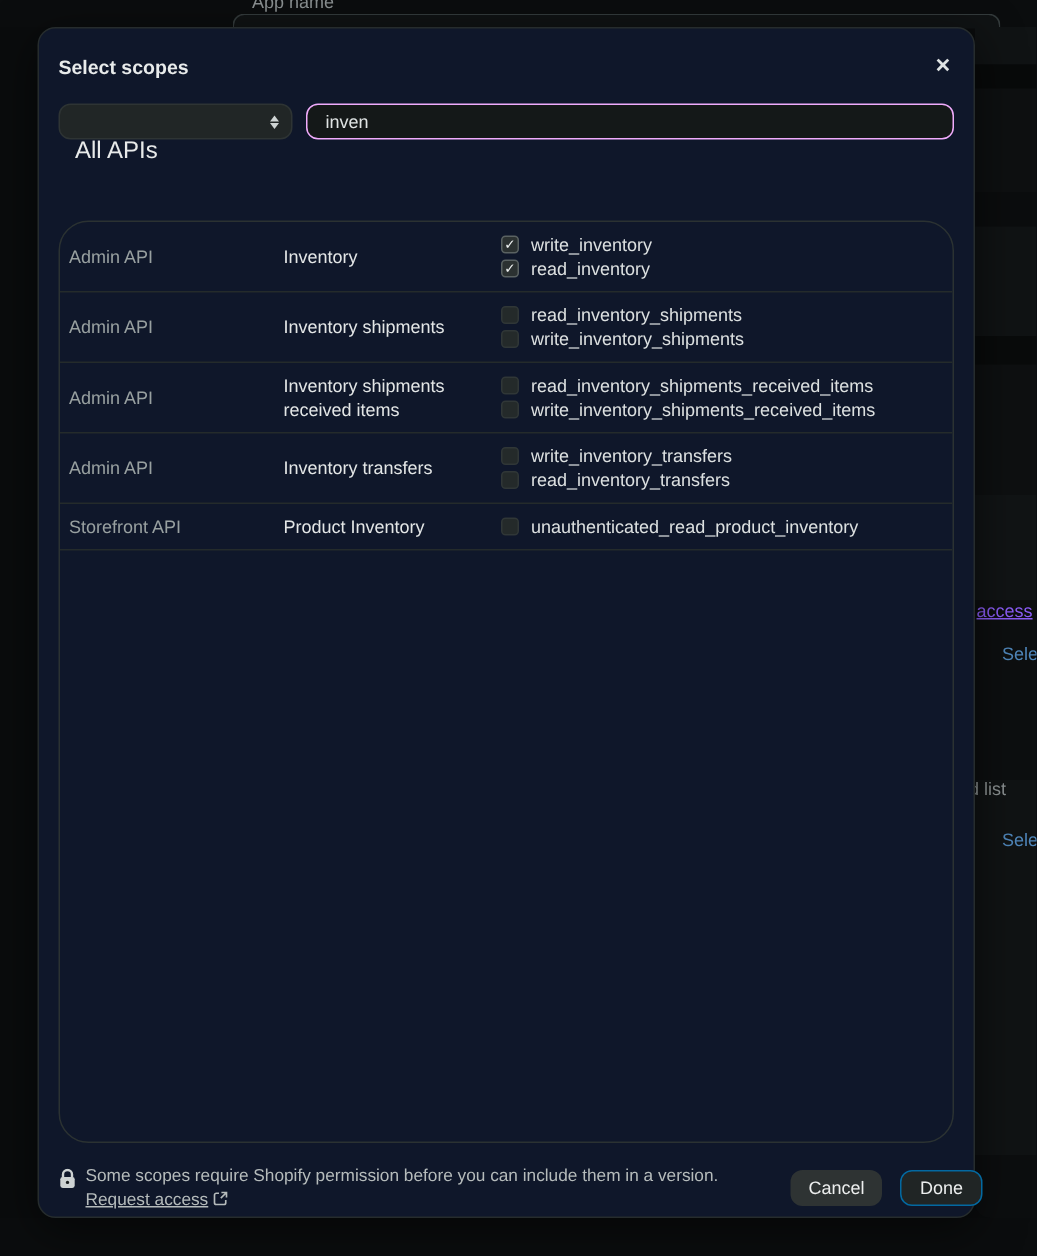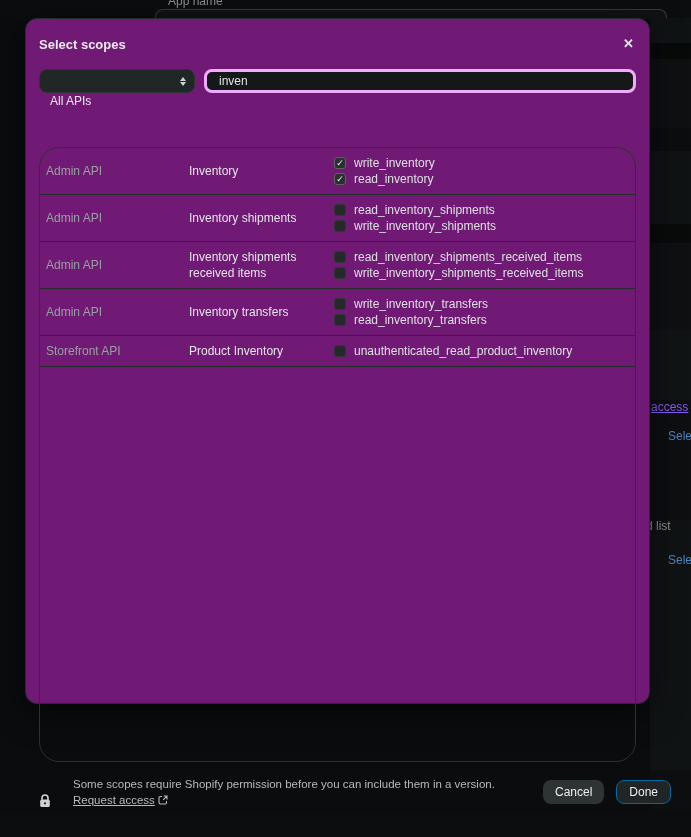--- a/index.html
+++ b/index.html
@@ -34,8 +34,8 @@
   
   .modal {
     position: absolute; left: 25px; top: 18px;
-    width: 625px; height: 686px;
-    background: #701a75;
+    width: 625px; height: 794px;
+    background: #0f172a;
     border: 1px solid #262c2d;
     border-radius: 12px;
     box-shadow: 0 8px 32px rgba(0,0,0,0.55);

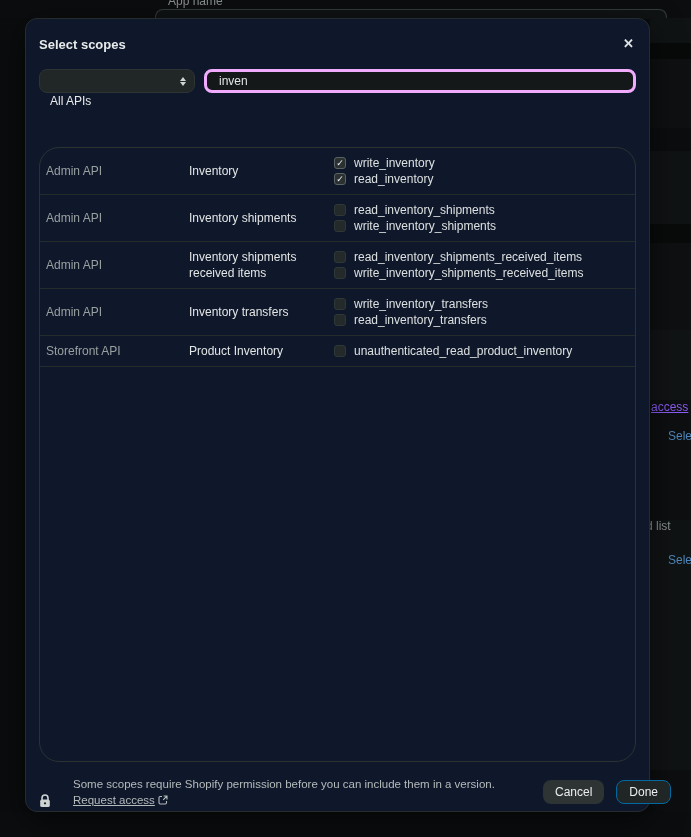--- a/index.html
+++ b/index.html
@@ -71,7 +71,7 @@
   }
   .search-input {
     flex: 1; height: 24px;
-    background: #141818; border: 3px solid #f0abfc; border-radius: 8px;
+    background: #141818; border: 1px solid #f0abfc; border-radius: 8px;
     color: #dfe3e3; font-size: 12px; padding: 0 12px;
     font-family: "Liberation Sans", sans-serif;
     outline: none;

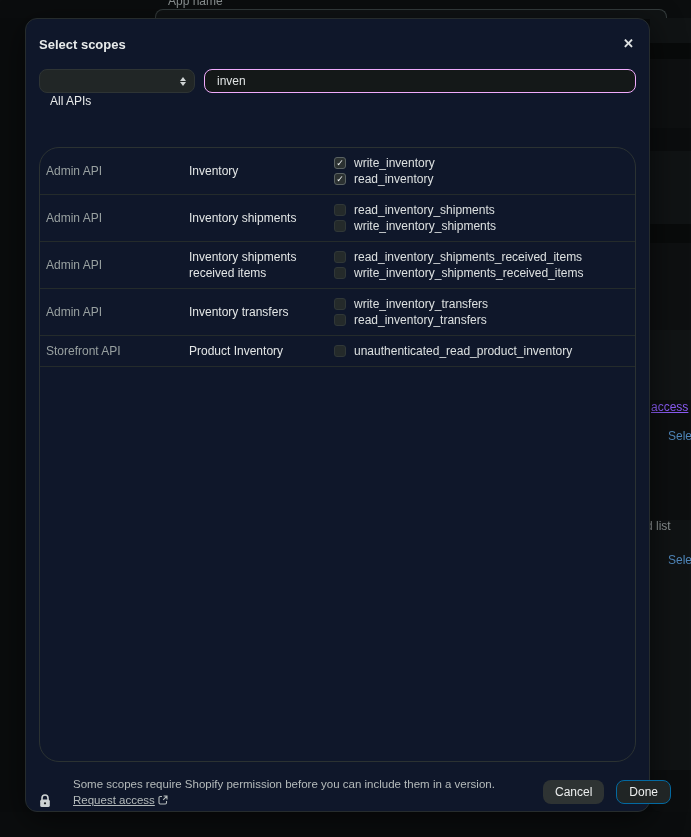--- a/index.html
+++ b/index.html
@@ -59,7 +59,7 @@
     display: flex; align-items: center; justify-content: space-between;
     padding: 0 8px 0 10px; cursor: pointer;
   }
-  .api-filter-label { font-size: 12px; color: #e8eaea; margin-top: 40px; }
+  .api-filter-label { font-size: 16px; color: #e8eaea; margin-top: 40px; }
   .updown-icon { display: flex; flex-direction: column; gap: 1px; align-items: center; }
   .updown-icon .tri-up {
     width: 0; height: 0; border-left: 3.5px solid transparent;

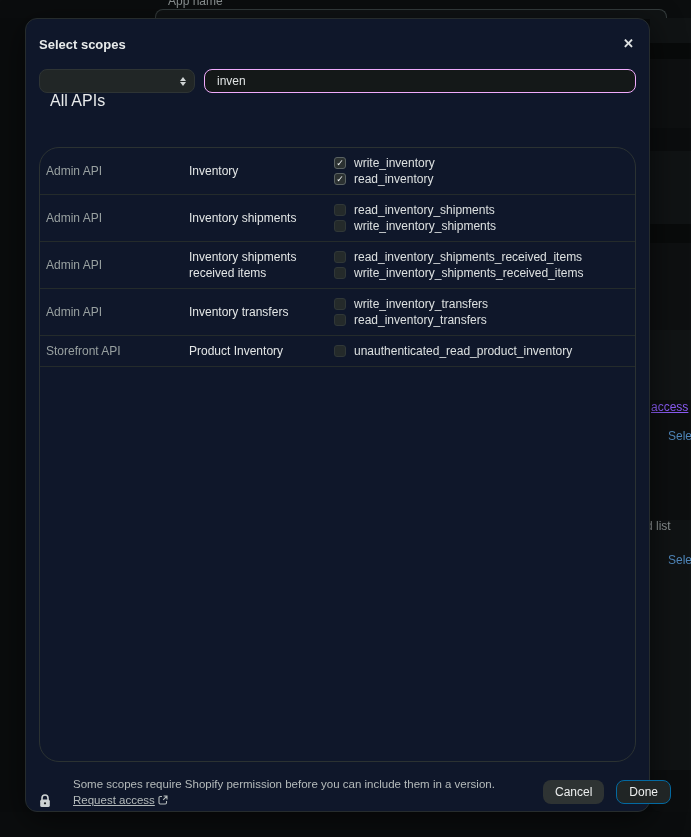--- a/index.html
+++ b/index.html
@@ -107,7 +107,7 @@
     display: flex; align-items: center;
     margin-top: 14px;
   }
-  .footer-note-wrap { display: flex; gap: 22px; flex: 1; align-items: flex-end; }
+  .footer-note-wrap { display: flex; gap: 6px; flex: 1; align-items: flex-start; }
   .lock-icon { flex: 0 0 12px; margin-top: 3px; }
   .footer-note {
     width: 462px; font-size: 11.5px; line-height: 16px; color: #b5bbbb;

